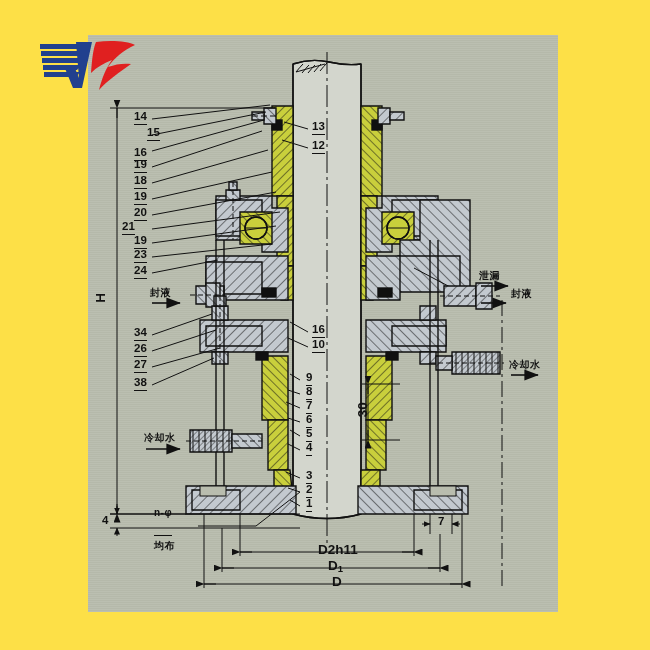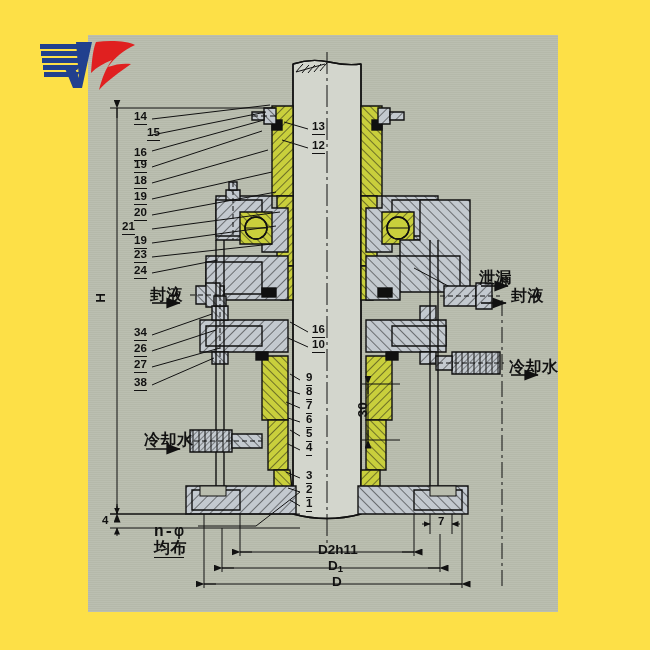--- a/index.html
+++ b/index.html
@@ -24,7 +24,7 @@
   .lbl{position:absolute;color:#111;line-height:1;white-space:nowrap;}
   .num{font-size:11.5px;font-weight:700;font-family:"Liberation Sans",sans-serif;
        border-bottom:1.4px solid #111;padding-bottom:1px;}
-  .cjk{font-size:16px;font-weight:700;font-family:Liberation Mono, monospace;letter-spacing:.5px;}
+  .cjk{font-size:10px;font-weight:700;font-family:Liberation Sans, sans-serif;letter-spacing:.5px;}
   .dim{font-size:13.5px;font-weight:700;font-family:"Liberation Sans",sans-serif;}
   .dim .sub{font-size:9.5px;vertical-align:-2px;}
   .rot{transform:rotate(-90deg);transform-origin:center center;}

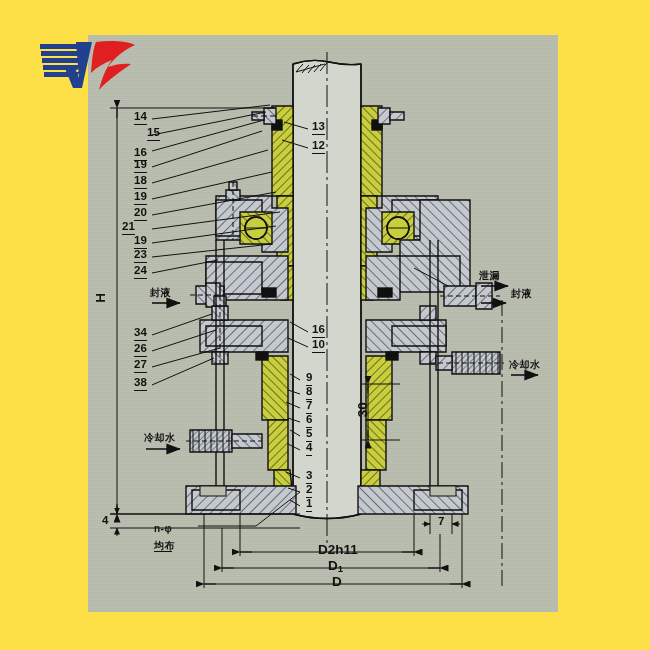--- a/index.html
+++ b/index.html
@@ -390,7 +390,7 @@
     <span class="lbl cjk" style="left:511px;top:289px">封液</span>
     <span class="lbl cjk" style="left:509px;top:360px">冷却水</span>
 
-    <span class="lbl cjk" style="left:154px;top:524px;border-bottom:1.4px solid #111;padding-bottom:17px">n-φ</span>
+    <span class="lbl cjk" style="left:154px;top:508px;border-bottom:1.4px solid #111;padding-bottom:17px">n-φ</span>
     <span class="lbl cjk" style="left:154px;top:541px">均布</span>
 
     <span class="lbl dim rot" style="left:96px;top:291px">H</span>

